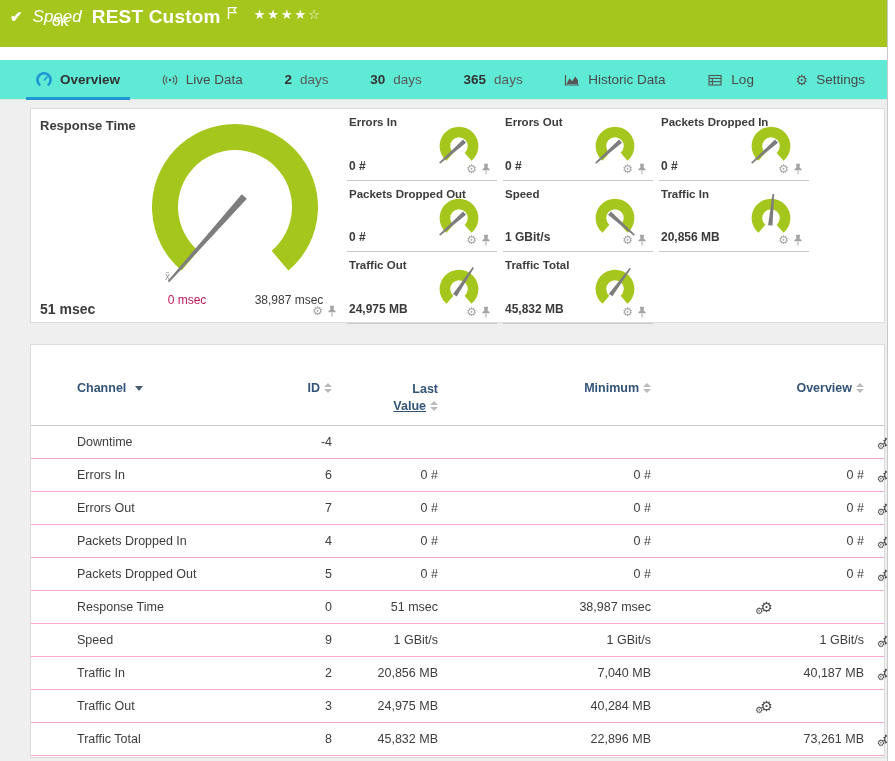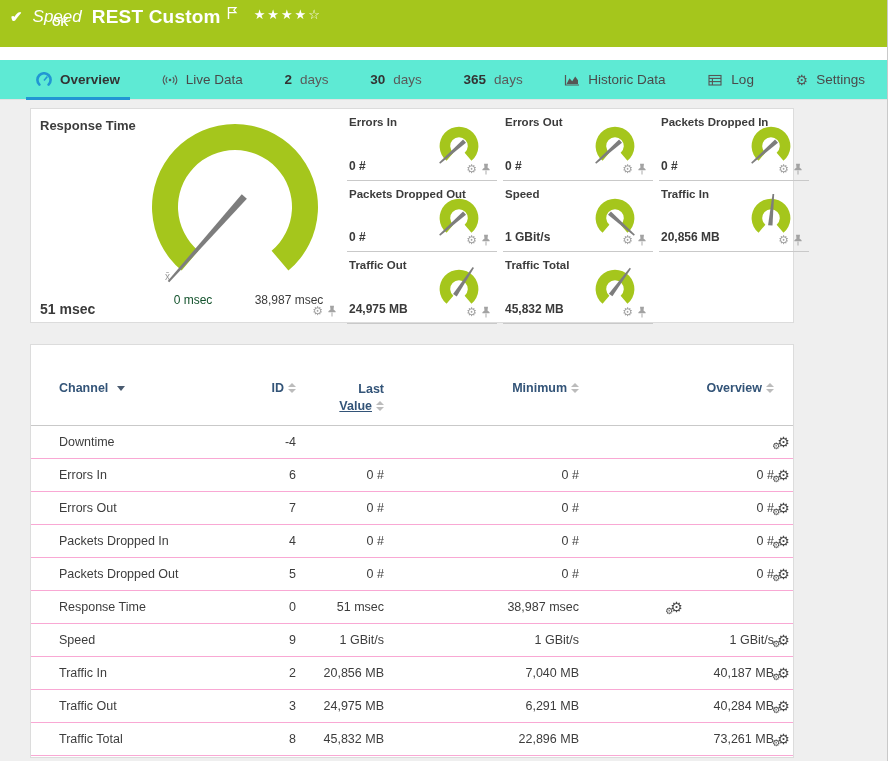--- a/index.html
+++ b/index.html
@@ -28,7 +28,7 @@
 
   
   .content { background:#efefef; height:661px; overflow:hidden; }
-  .card { background:#fff; border:1px solid #dcdcdc; margin-left:30px; width:764px; }
+  .card { background:#fff; border:1px solid #dcdcdc; margin-left:30px; width:855px; }
 
   
   .gcard { margin-top:8px; height:215px; display:flex; position:relative; }

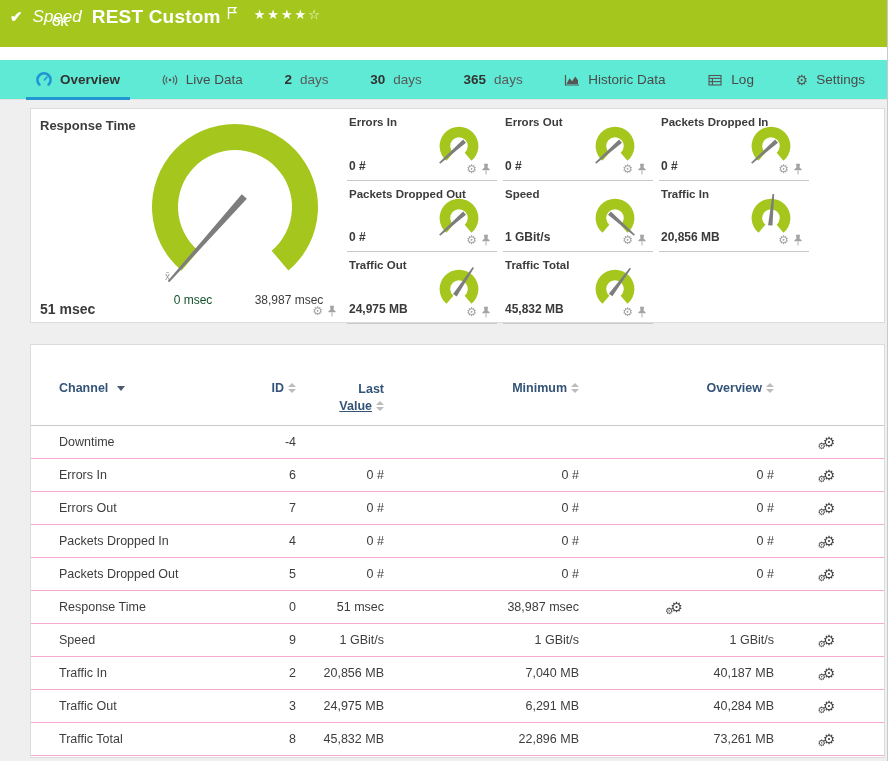--- a/index.html
+++ b/index.html
@@ -35,7 +35,7 @@
   .main-gauge { width:312px; position:relative; flex:none; }
   .mg-title { position:absolute; top:9px; left:9px; font-size:13px; font-weight:700; color:#3c3c3c; }
   .mg-svg { position:absolute; left:116px; top:10px; width:176px; height:176px; }
-  .mg-min { position:absolute; left:116px; top:184px; width:92px; text-align:center; font-size:12px; color:#14532d; }
+  .mg-min { position:absolute; left:110px; top:184px; width:92px; text-align:center; font-size:12px; color:#be185d; }
   .mg-max { position:absolute; left:204px; top:184px; width:108px; text-align:center; font-size:12px; color:#3c3c3c; }
   .mg-value { position:absolute; left:9px; bottom:5px; font-size:14px; font-weight:700; color:#3a3a3a; }
   .mini-ico { position:absolute; right:6px; bottom:4px; display:flex; align-items:center; gap:4px; color:#a3a3a3; }

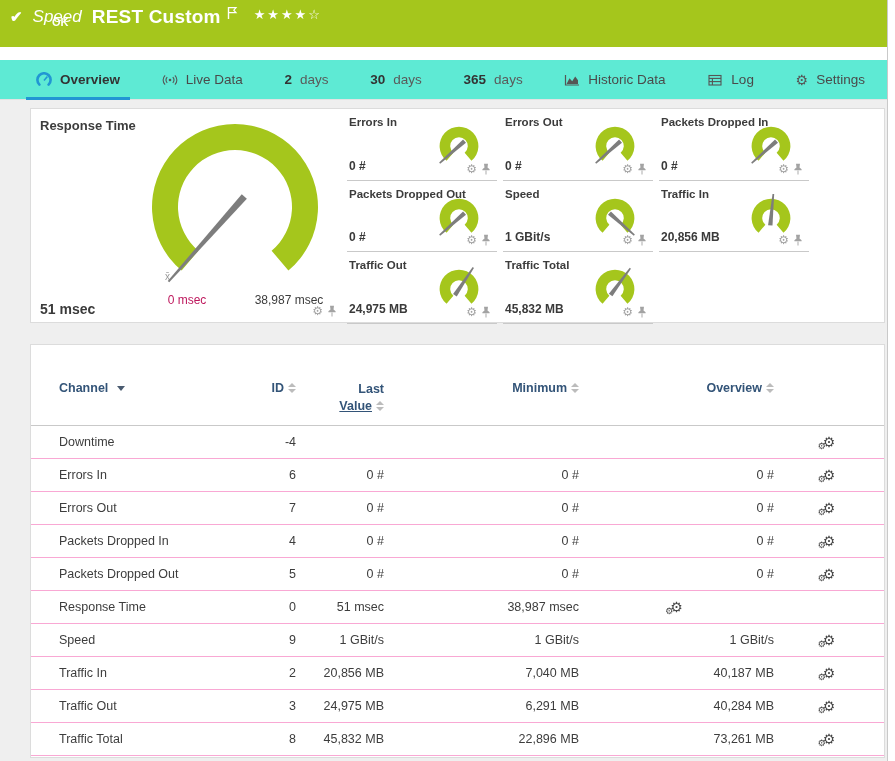--- a/index.html
+++ b/index.html
@@ -53,7 +53,7 @@
 
   
   .tcard { margin-top:21px; height:414px; padding:34px 0 0 0; }
-  .tgrid { display:grid; grid-template-columns:28px 180px 57px 88px 195px 195px 1fr; align-items:center; }
+  .tgrid { display:grid; grid-template-columns:28px 180px 57px 88px 195px 195px 1fr; align-items:center;gap:18px; }
   .thead { height:47px; border-bottom:1px solid #c9c9c9; align-items:start; padding-top:2px; color:#335478; font-weight:700; font-size:12.5px; }
   .th { display:flex; align-items:center; gap:4px; }
   .th-right { justify-content:flex-end; text-align:right; }

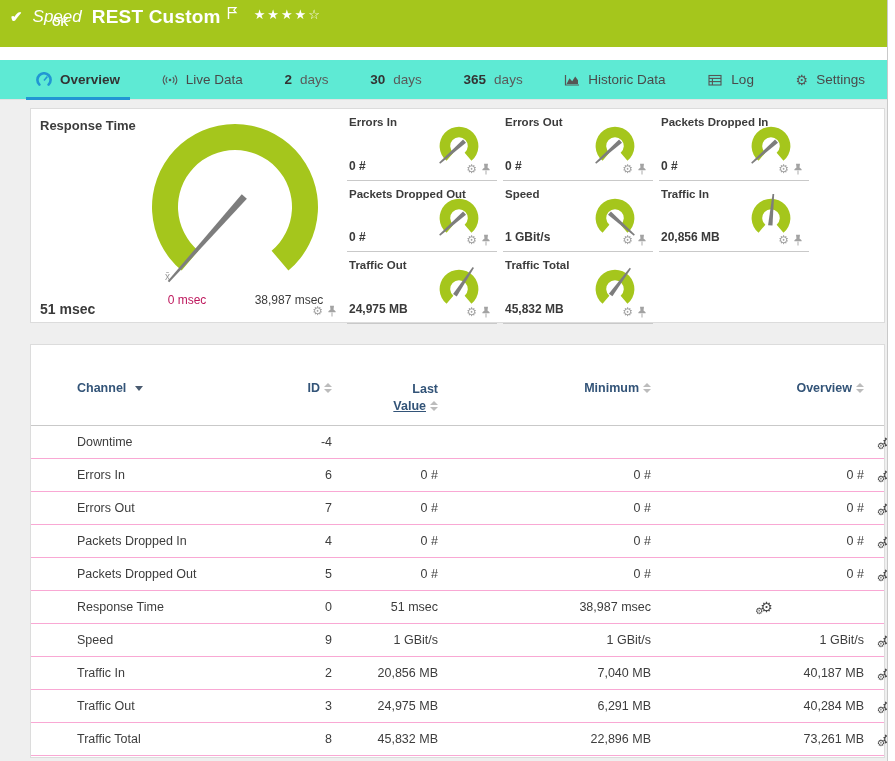--- a/index.html
+++ b/index.html
@@ -455,7 +455,6 @@
         <div>Traffic Out</div>
         <div class="c-right">3</div>
         <div class="c-right">24,975 MB</div>
-        <div class="c-right">6,291 MB</div>
         <div class="c-right">40,284 MB</div>
         <div class="c-ico"><span class="gear2">⚙<span class="g2s">⚙</span></span></div>
       </div>

